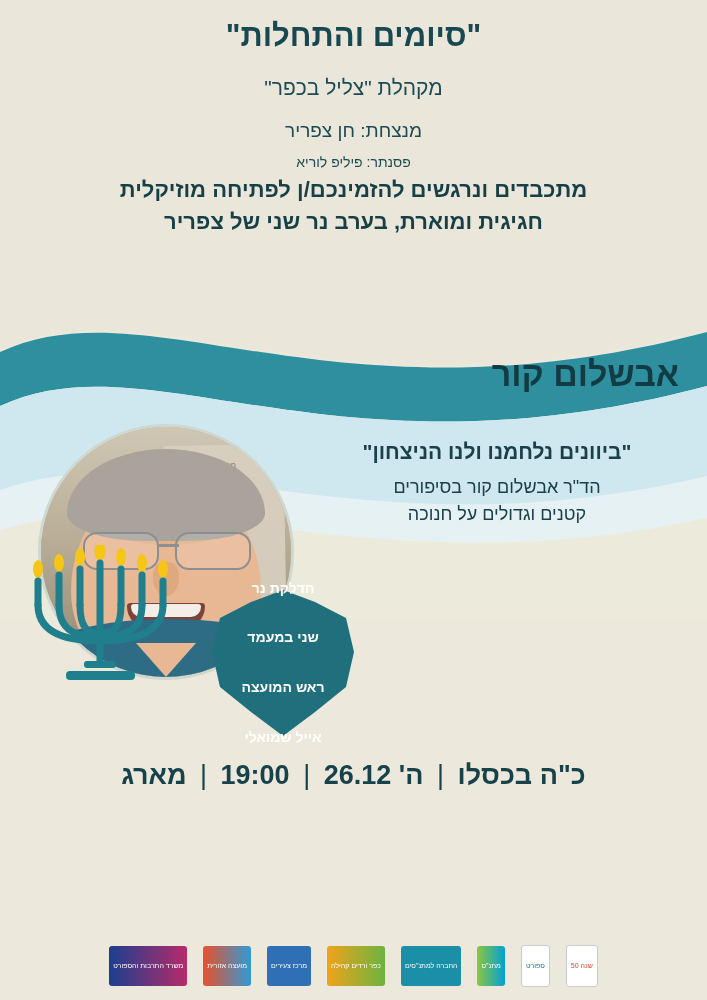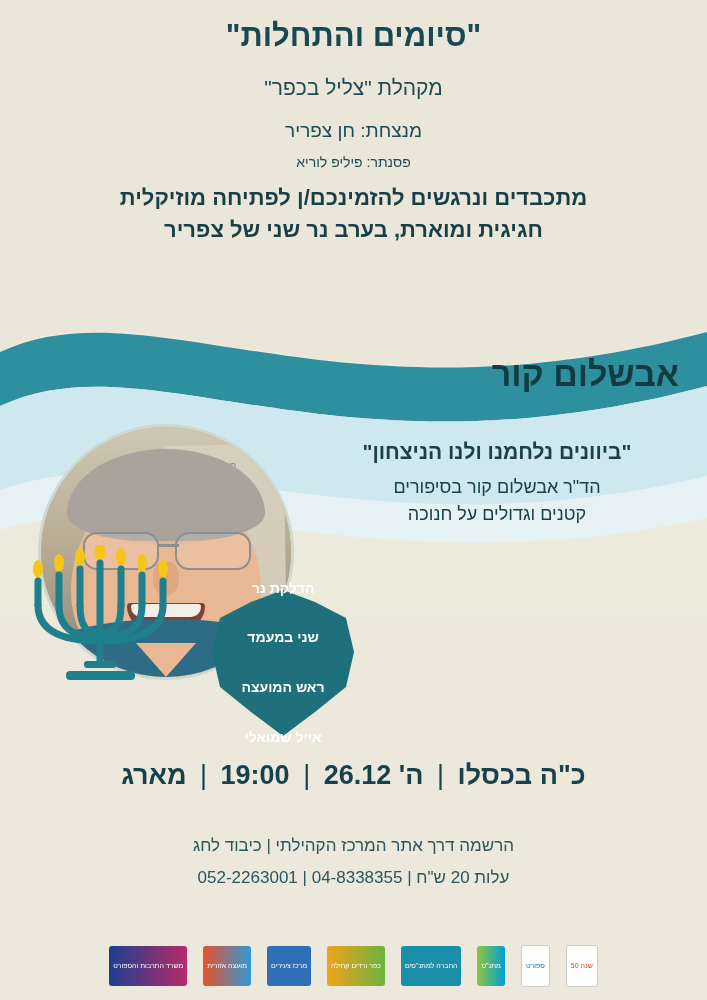--- a/index.html
+++ b/index.html
@@ -40,7 +40,7 @@
     margin-top:12px;font-size:14px;color:#1d4b55;
   }
   .invite{
-    margin-top:12px;font-size:22px;font-weight:bold;color:#173f47;line-height:1.45;
+    margin-top:4px;font-size:22px;font-weight:bold;color:#173f47;line-height:1.45;
     padding:0 28px;
   }
   

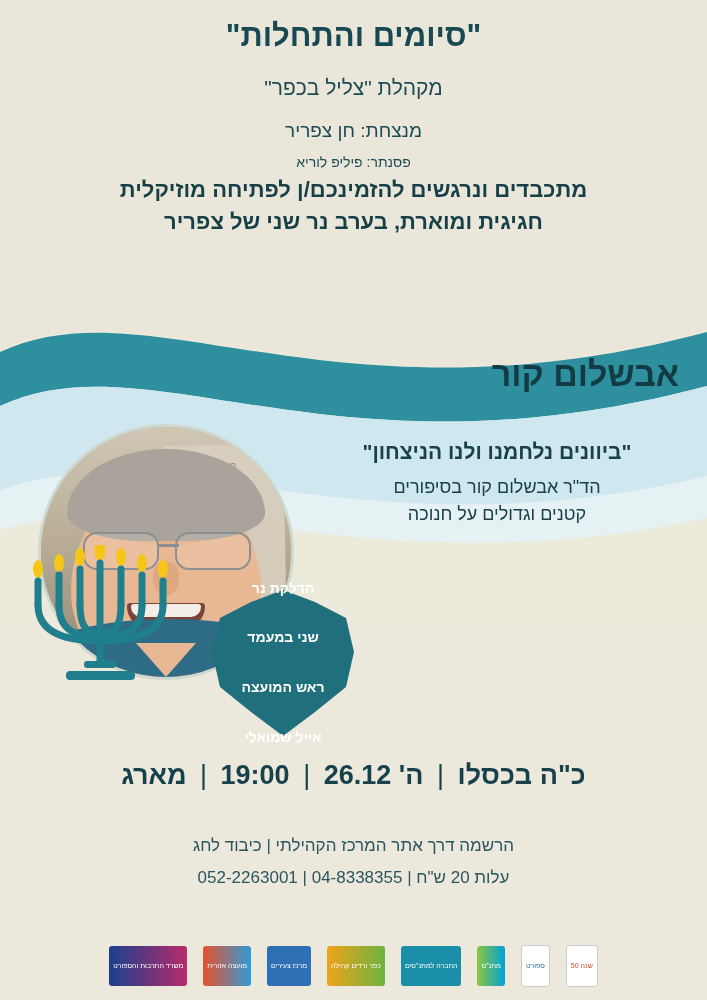--- a/index.html
+++ b/index.html
@@ -289,10 +289,6 @@
     <span>מארג</span>
   </div>
 
-  <div class="details">
-    <div>הרשמה דרך אתר המרכז הקהילתי | כיבוד לחג</div>
-    <div>עלות 20 ש"ח | 04-8338355 | 052-2263001</div>
-  </div>
 
   <div class="logos">
     <div class="logo logo-box l1">משרד התרבות

